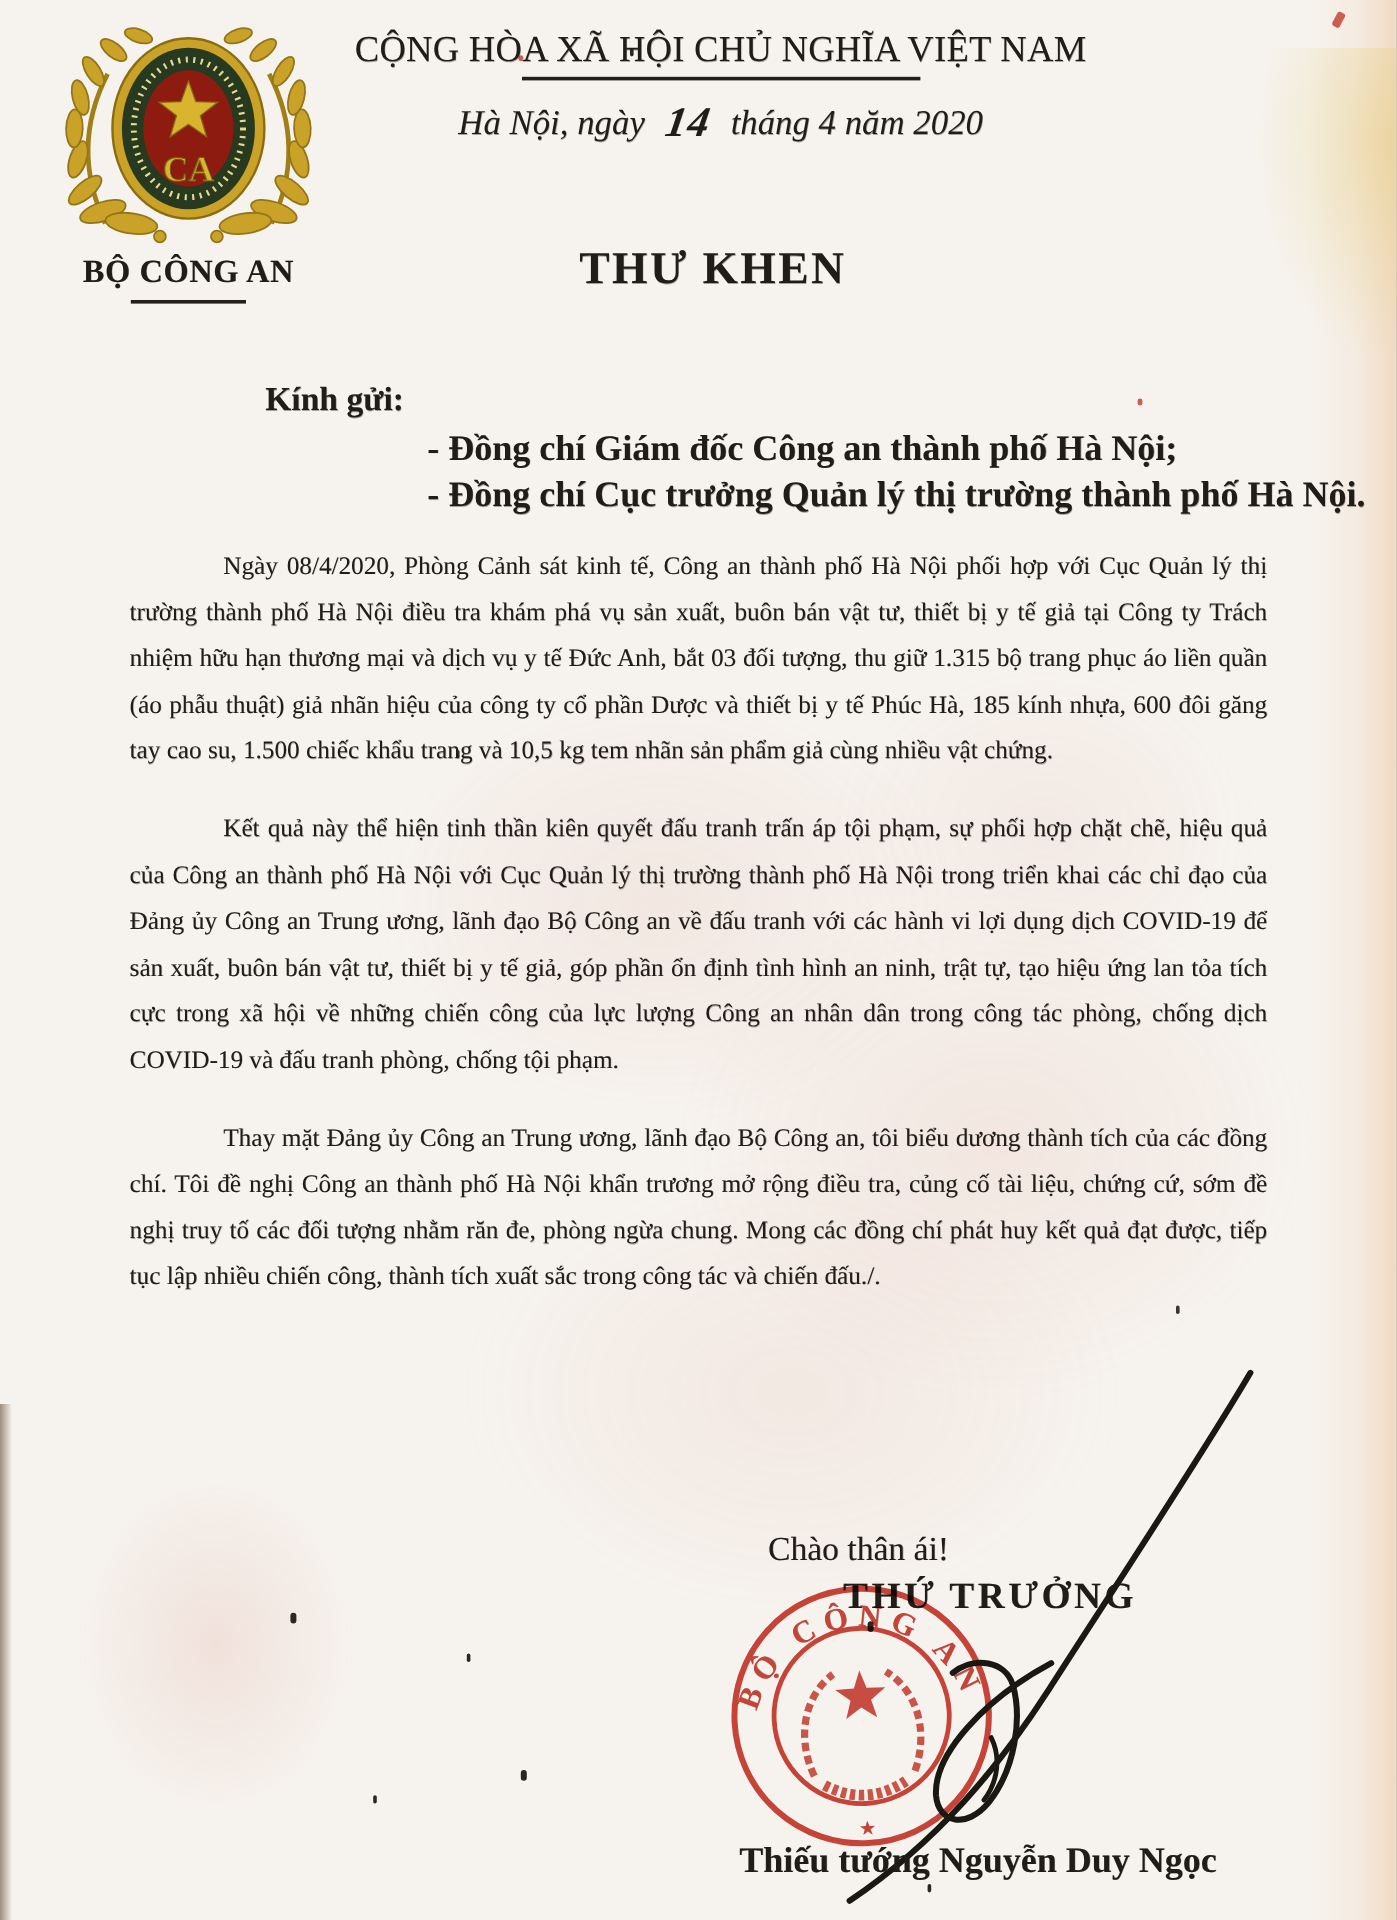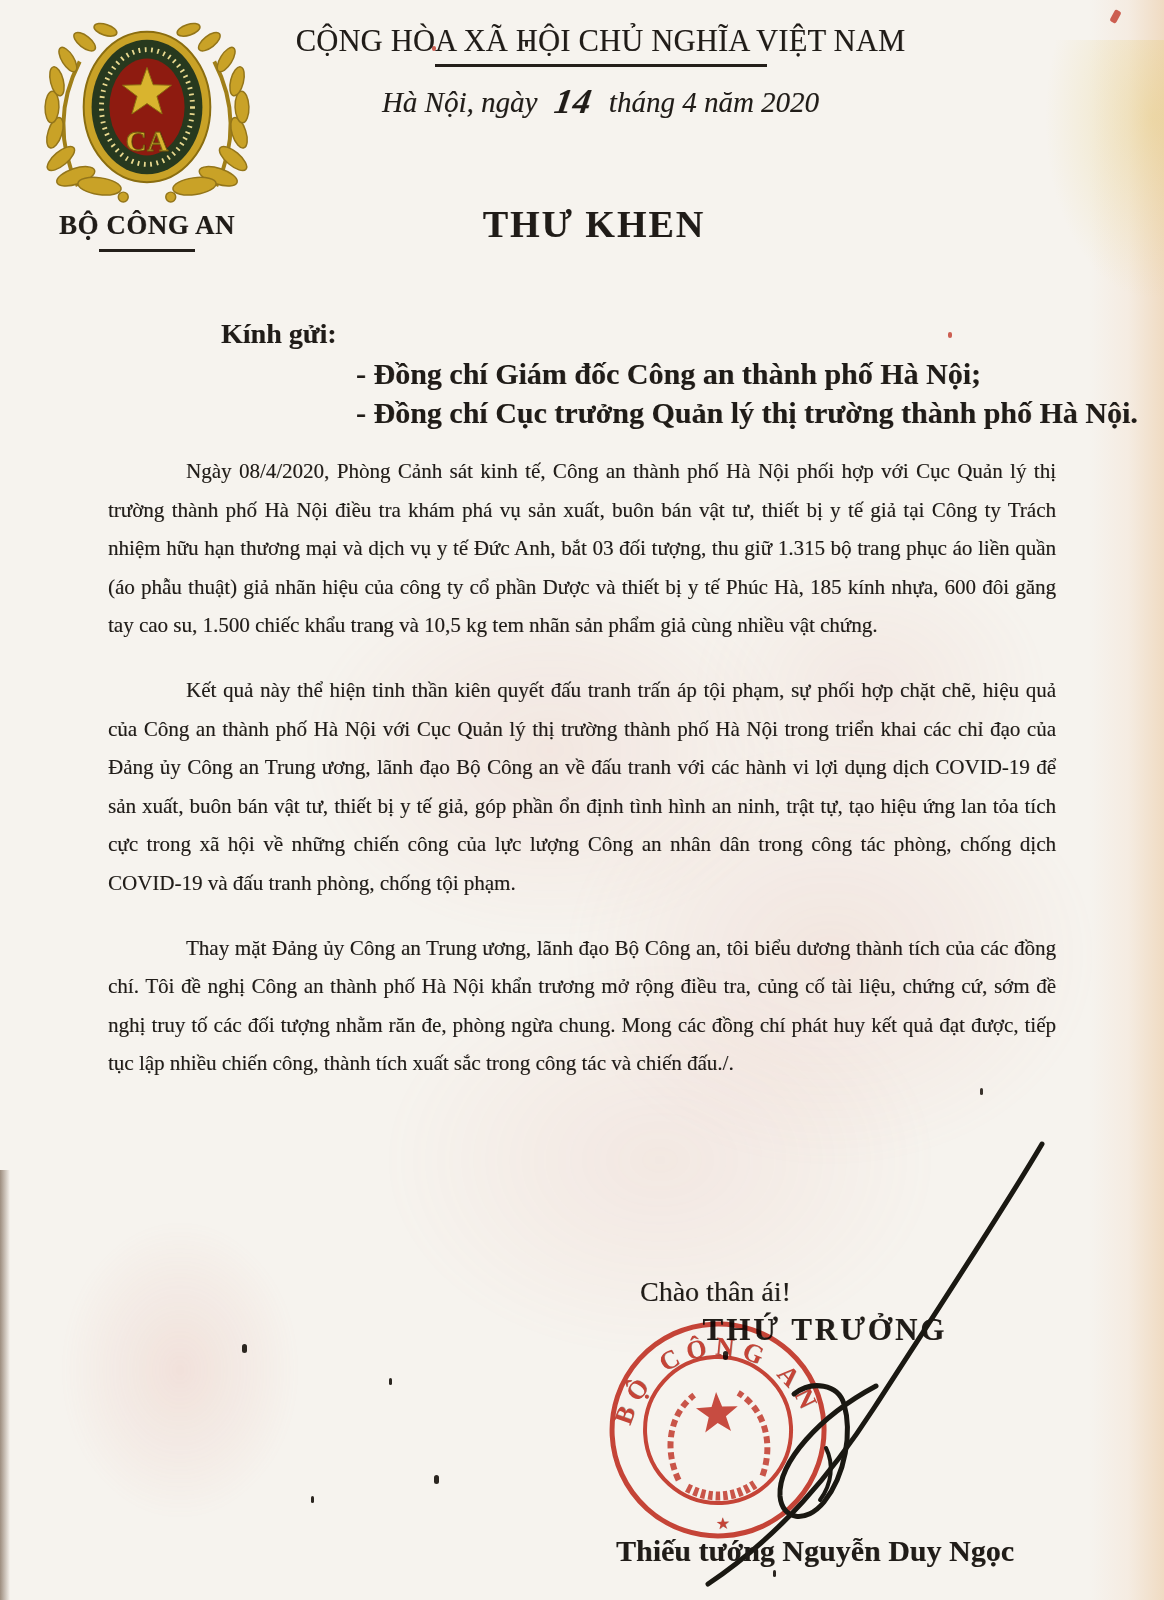--- a/index.html
+++ b/index.html
@@ -33,7 +33,7 @@
   .rs3{left:432px;top:46px;width:4px;height:5px;}
 
   
-  .emblem-block{position:absolute;left:32px;top:16px;width:230px;text-align:center;}
+  .emblem-block{position:absolute;left:42px;top:16px;width:230px;text-align:center;}
   .agency{font-weight:bold;font-size:27px;letter-spacing:.5px;margin-top:2px;}
   .agency-underline{width:96px;height:3px;background:#241f1a;margin:8px auto 0;}
 

